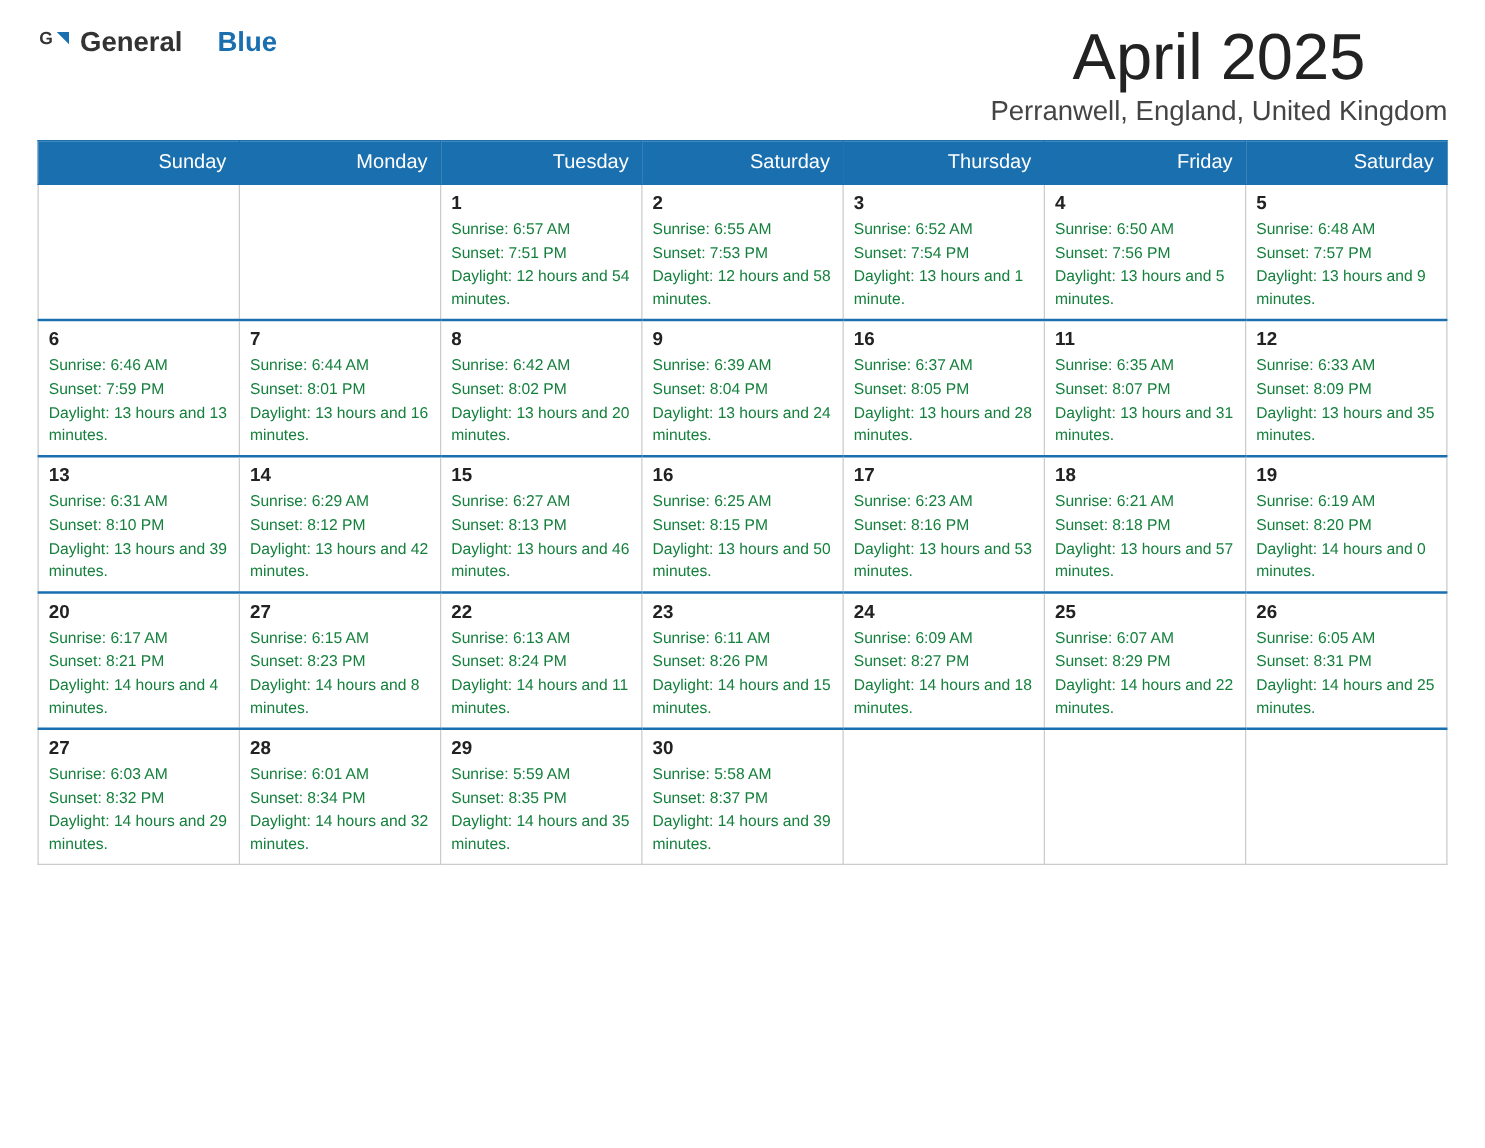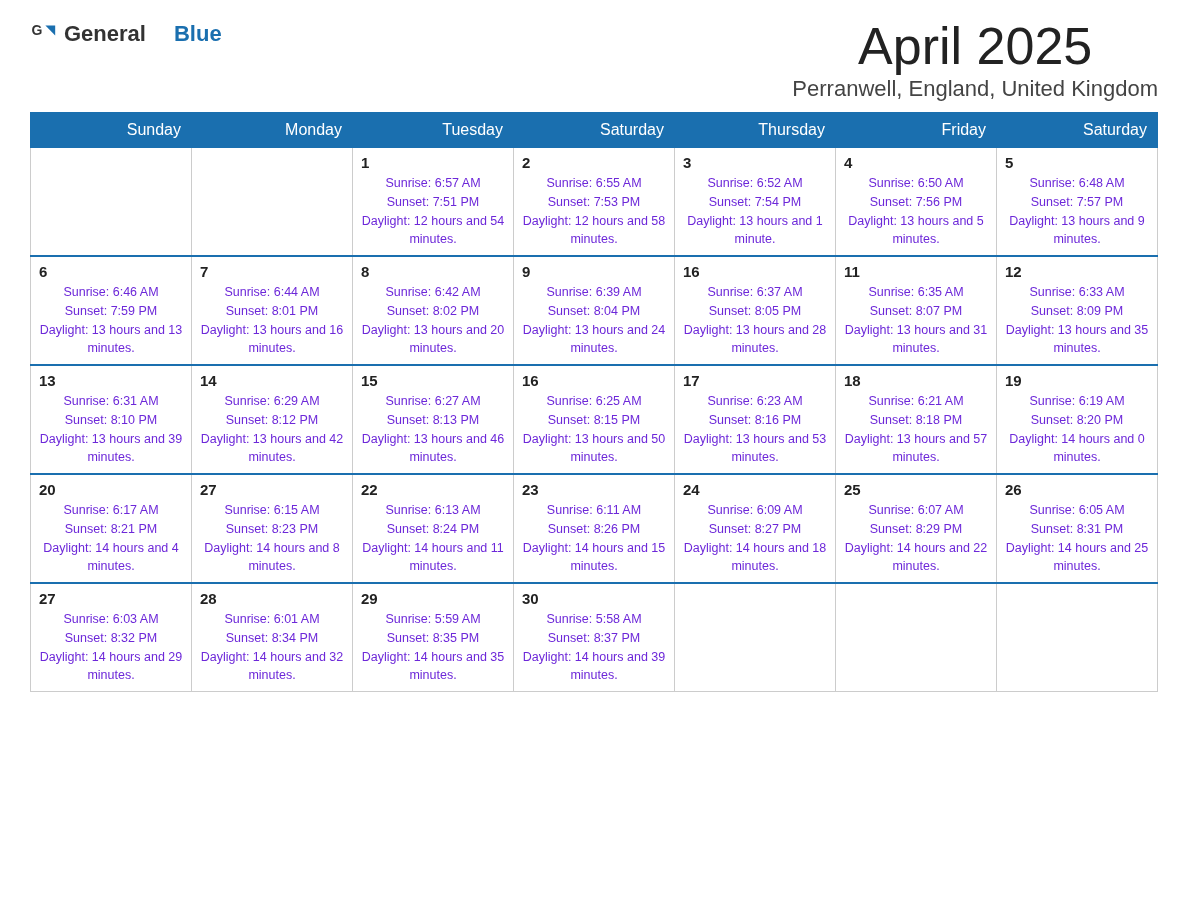--- a/index.html
+++ b/index.html
@@ -71,8 +71,7 @@
     .calendar tbody tr td .day-info {
       font-size: 12.5px;
       line-height: 1.5;
-      color: #6d28d9;
-      text-align: center;
+      color: #15803d;
     }
     .calendar tbody tr td.empty {
       background: #fff;

